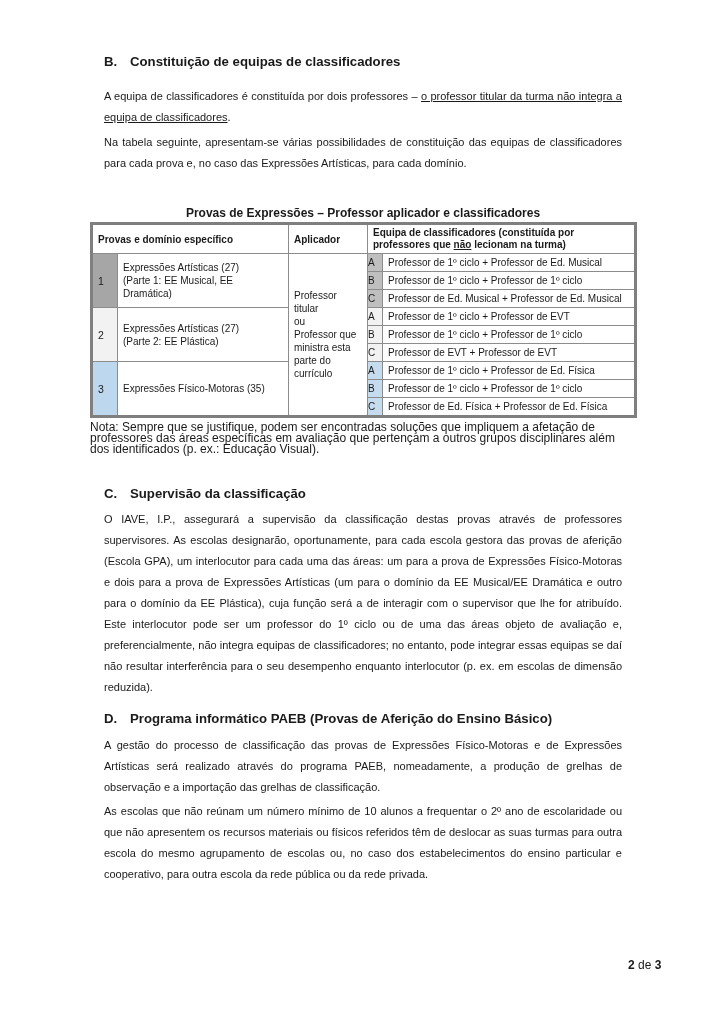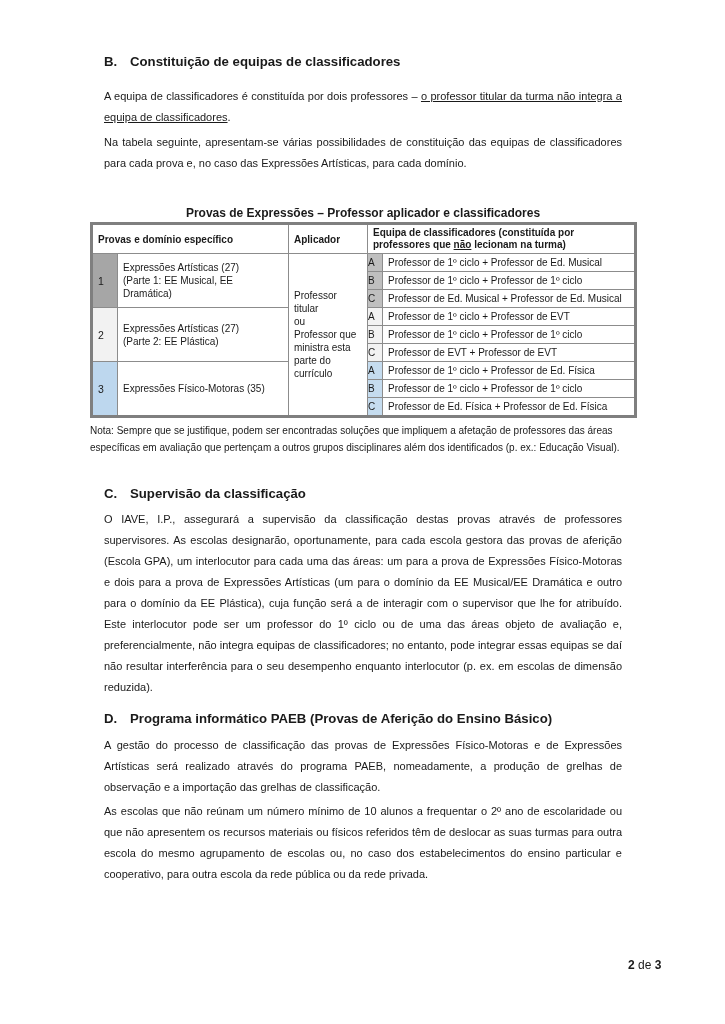--- a/index.html
+++ b/index.html
@@ -27,7 +27,7 @@
   td.opt.g2 { background: #f2f2f2; }
   td.opt.g3 { background: #c5dcef; }
   td.team { height: 17px; white-space: nowrap; }
-  .nota { position: absolute; left: -14px; top: 422px; width: 547px; font-size: 10px; line-height: 17px; }
+  .nota { position: absolute; left: -14px; top: 422px; width: 547px; font-size: 12px; line-height: 11px; }
   .pgnum { position: absolute; left: 586px; top: 958px; font-size: 12px; margin-left: 42px; }
   .pgnum b { font-weight: bold; }
 </style>

